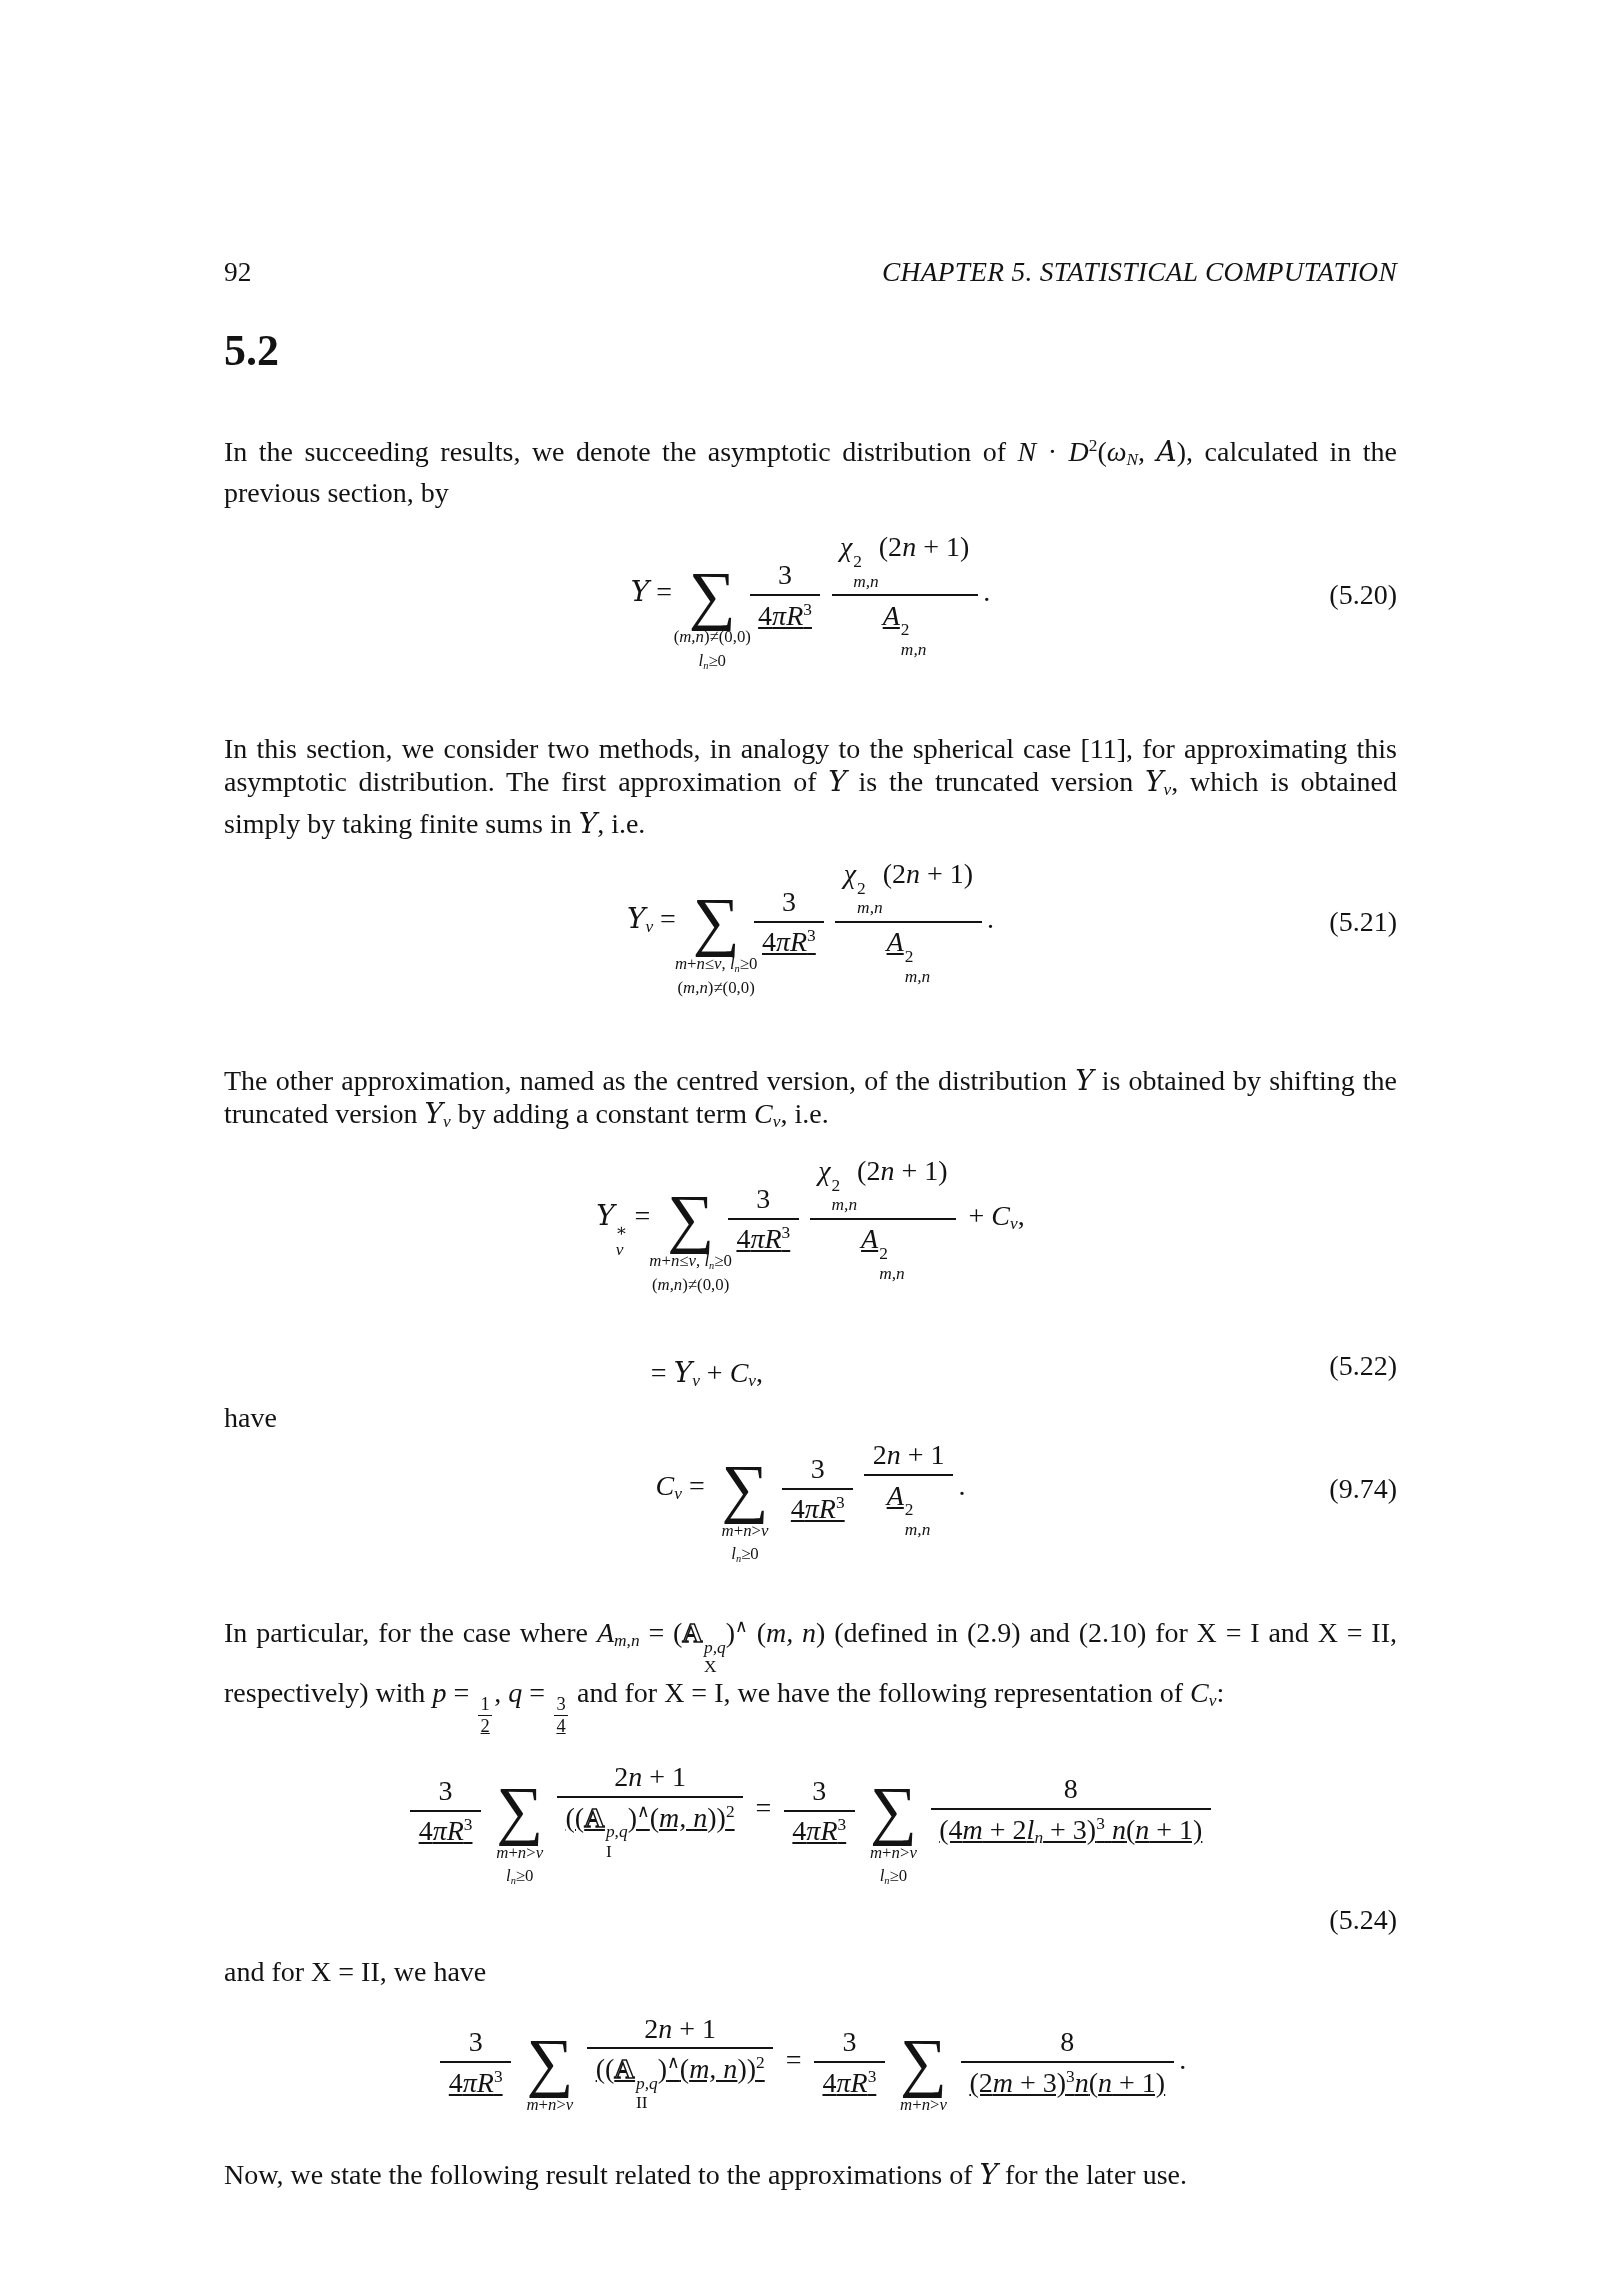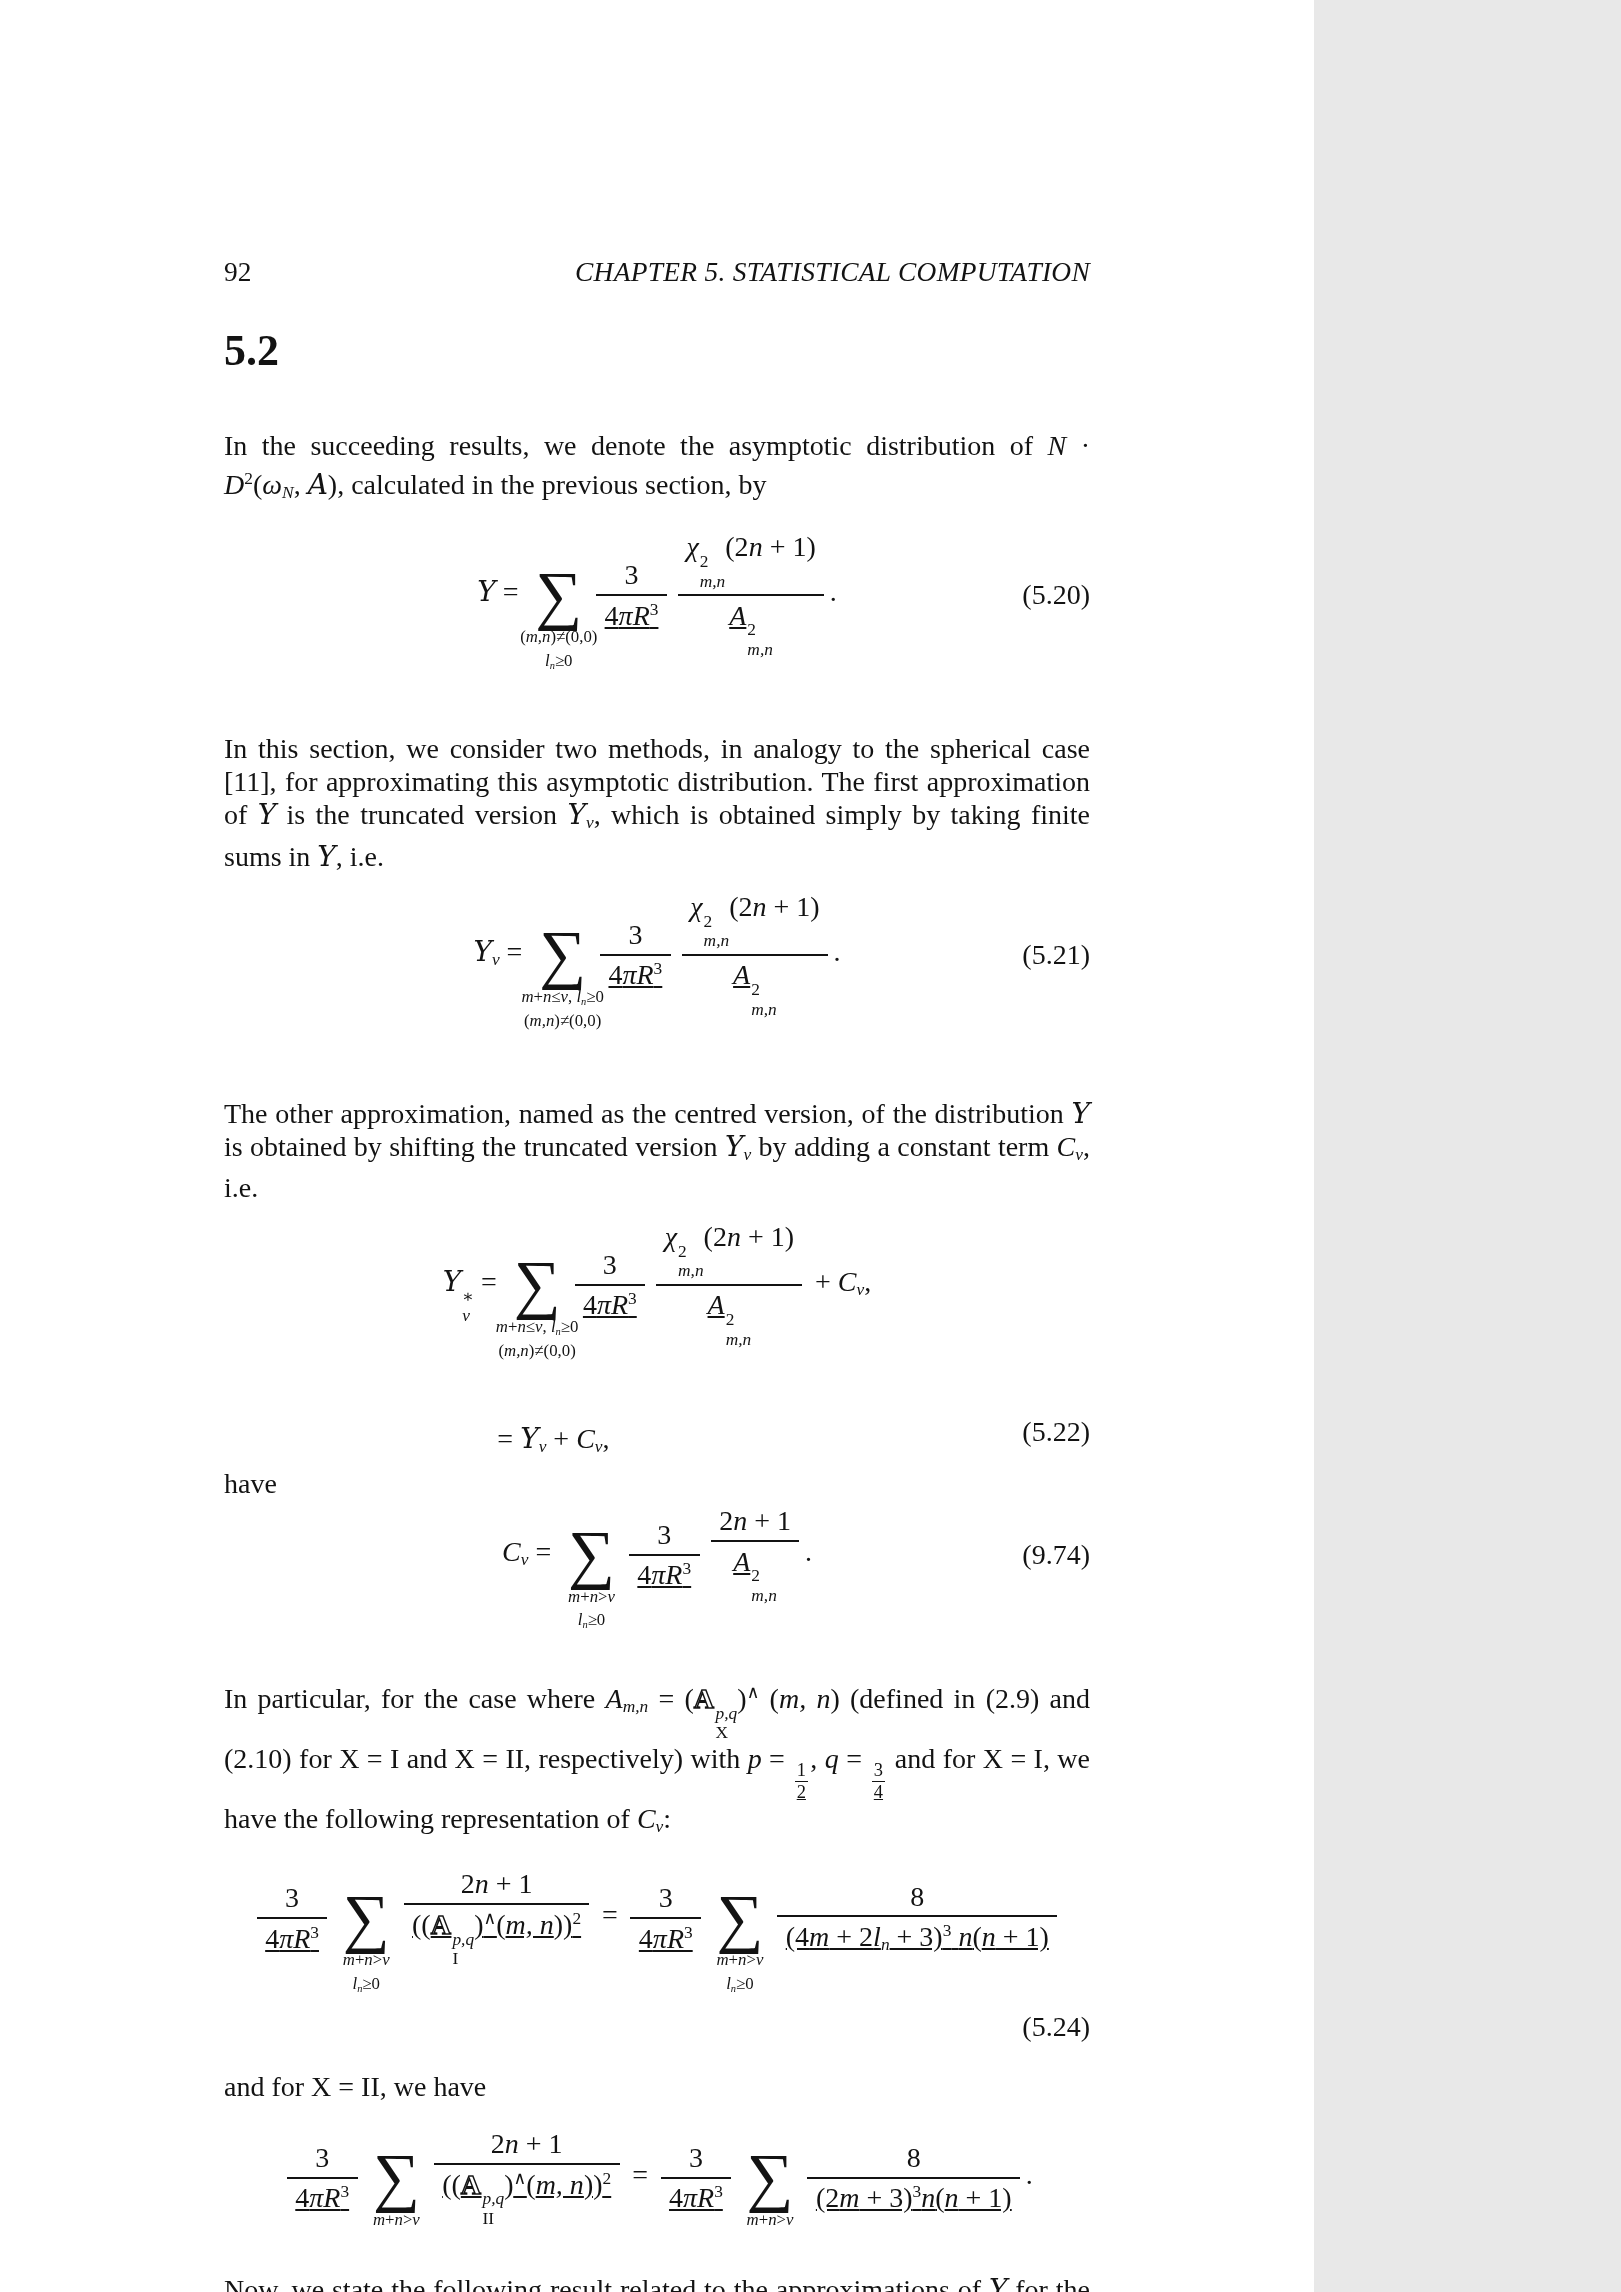--- a/index.html
+++ b/index.html
@@ -5,7 +5,7 @@
   html, body { margin: 0; padding: 0; background: #e8e8e8; }
   .page {
     position: relative;
-    width: 1314px;
+    width: 1621px;
     height: 2293px;
     background: #ffffff;
     color: #131313;

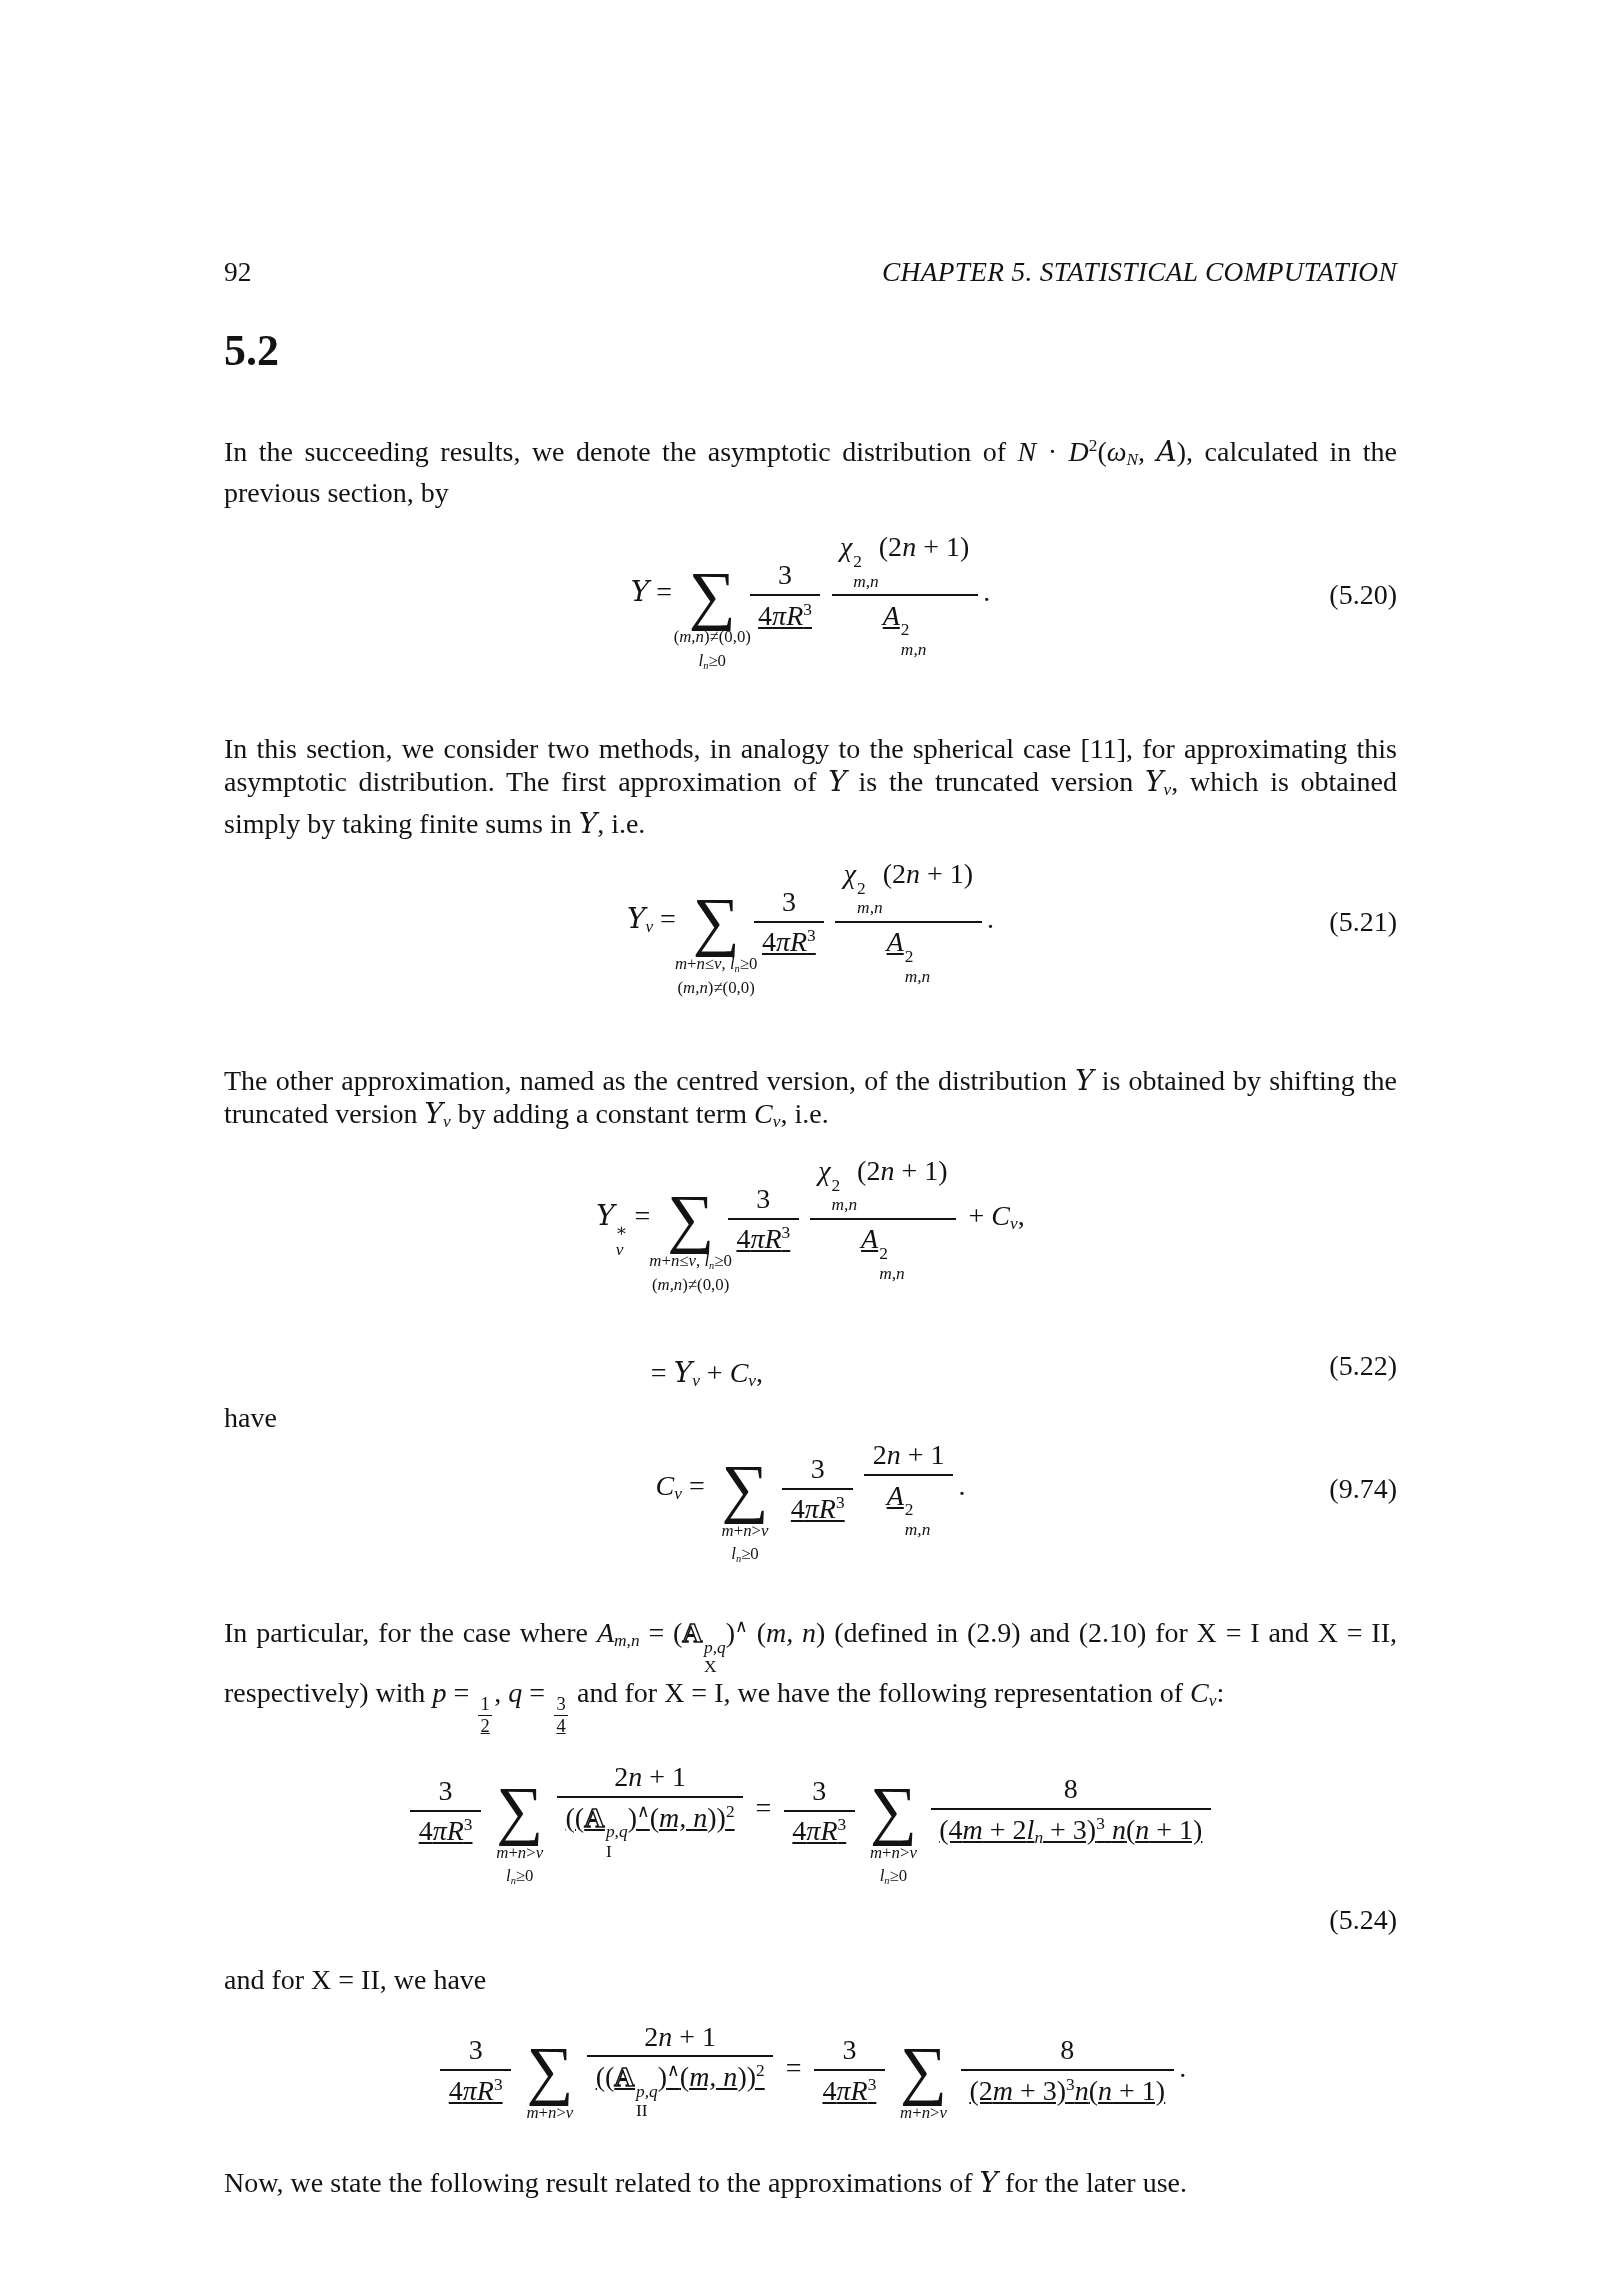--- a/index.html
+++ b/index.html
@@ -121,7 +121,7 @@
   .eqnumline {
     text-align: right;
     font-size: 28px;
-    margin: 43px 0 27px;
+    margin: 43px 0 19px;
   }
 </style>
 </head>

